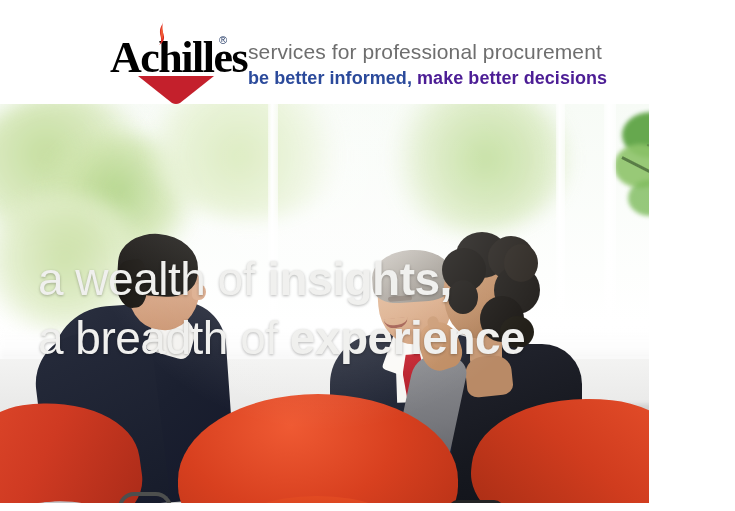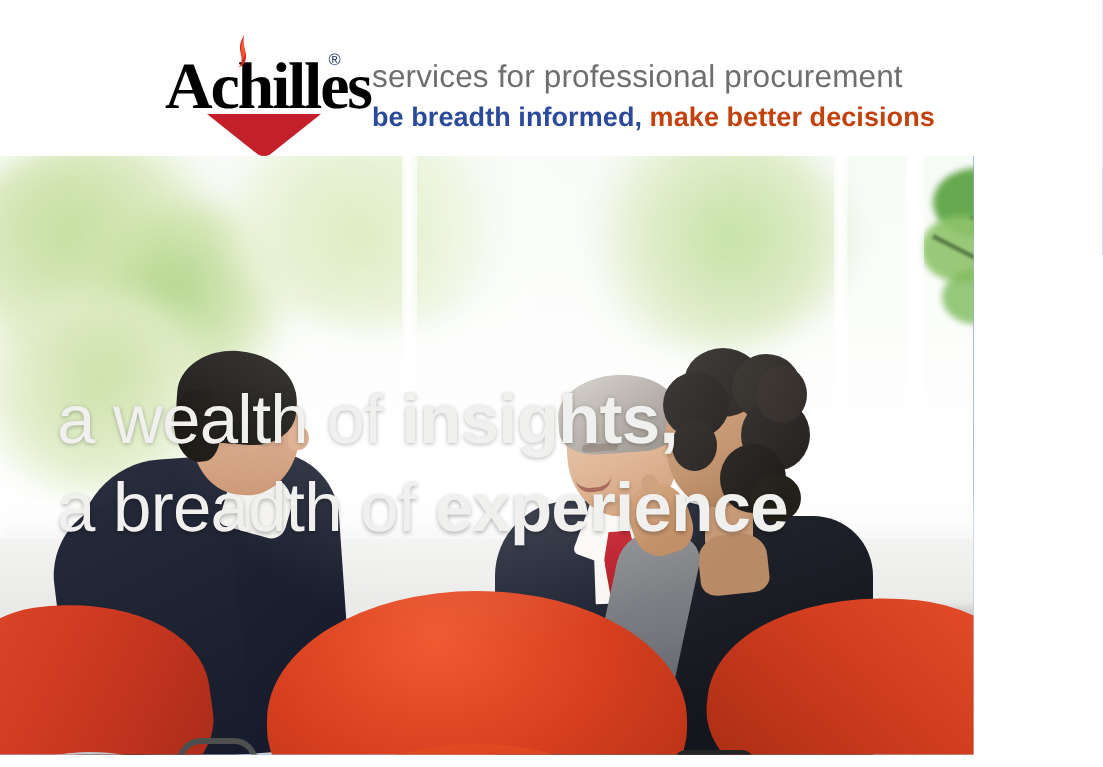--- a/index.html
+++ b/index.html
@@ -414,7 +414,7 @@
     <div class="tagline">
       <div class="tag-line1">services for professional procurement</div>
       <div class="tag-line2">
-        <span class="tag-blue">be breadth informed,</span>
+        <span class="tag-blue">be better informed,</span>
         <span class="tag-red">make better decisions</span>
       </div>
     </div>

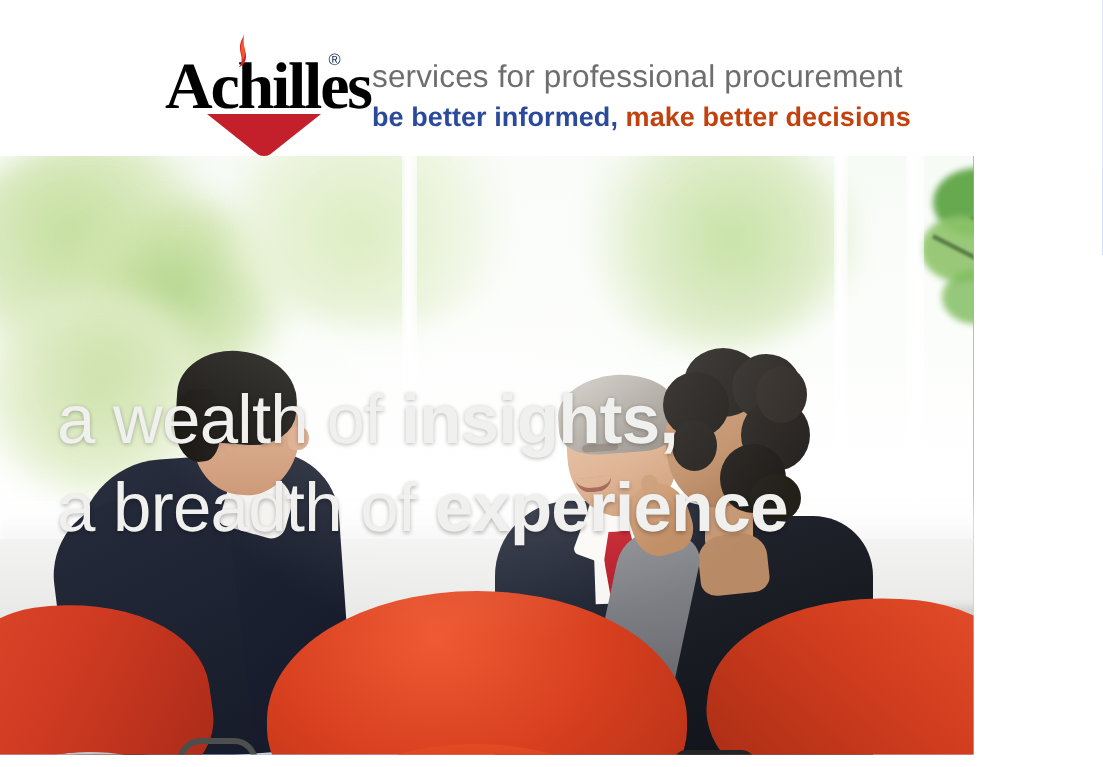--- a/index.html
+++ b/index.html
@@ -71,7 +71,7 @@
     margin-top:2px;
   }
   .tag-blue { color:#2b4a9b; }
-  .tag-red  { color:#c2410c;margin-top:22px; }
+  .tag-red  { color:#4c1d95;margin-top:22px; }
 
   
   .hero {

